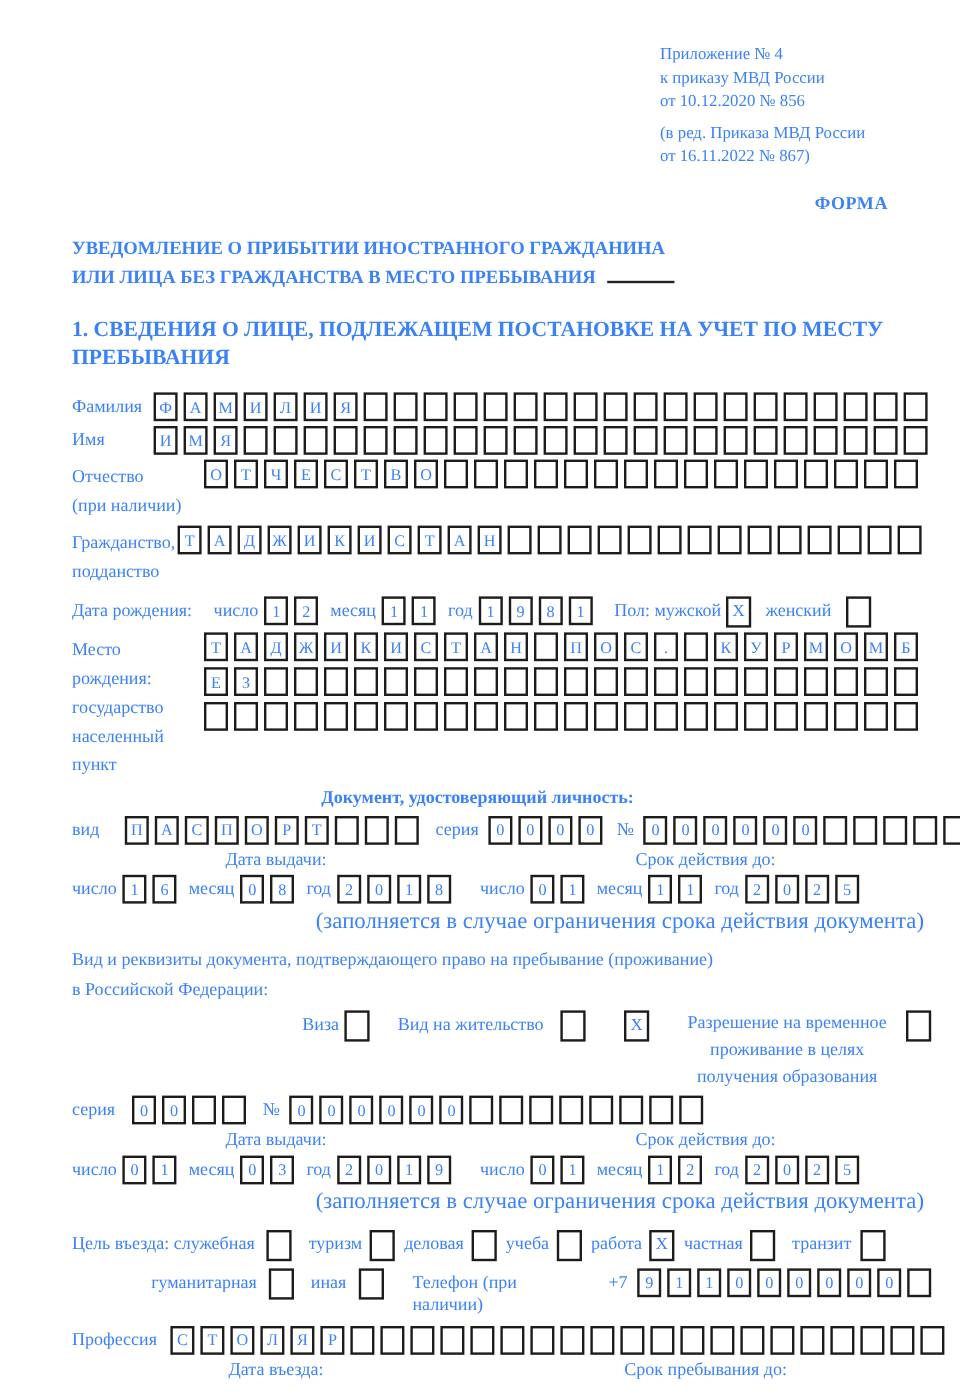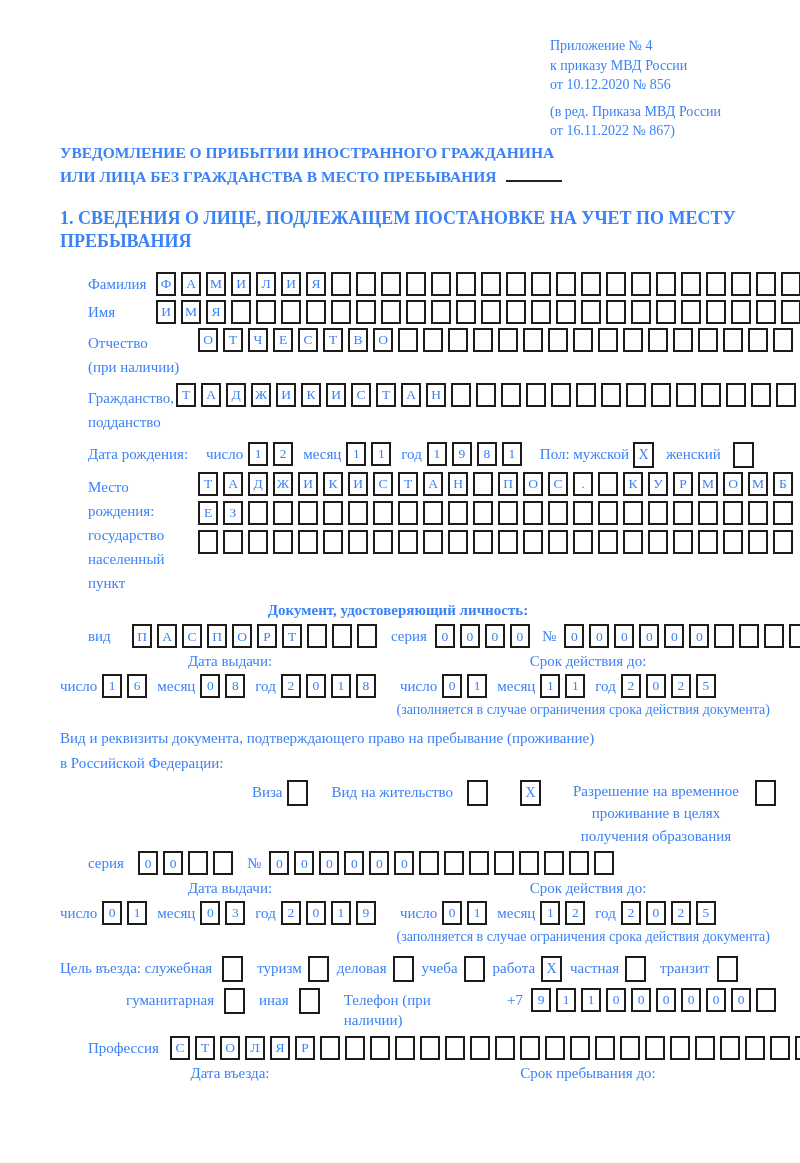--- a/index.html
+++ b/index.html
@@ -68,6 +68,7 @@
     <div>от 16.11.2022 № 867)</div>
   </div>
 
+  <div class="form-label">ФОРМА</div>
 
   <div class="title">
     <div>УВЕДОМЛЕНИЕ О ПРИБЫТИИ ИНОСТРАННОГО ГРАЖДАНИНА</div>

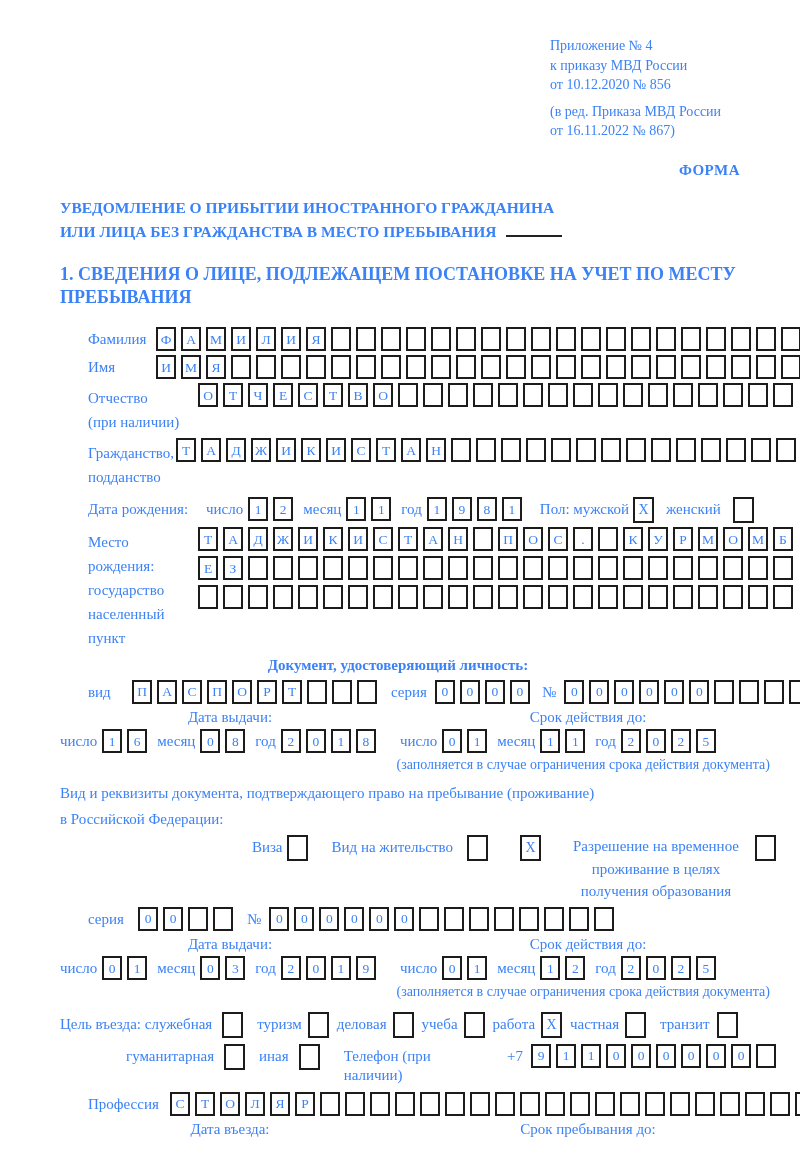--- a/index.html
+++ b/index.html
@@ -19,7 +19,7 @@
   .sec-title { font-weight:bold; font-size:18px; margin-bottom:18px; }
 
   .frow { display:flex; align-items:flex-start; margin-bottom:4px; }
-  .flabel { flex:none; padding-top:3px;margin-left:28px; }
+  .flabel { flex:none; padding-top:3px; }
   .stack { line-height:1.6; }
   .cellrow { display:flex; gap:5px; }
   .cell {

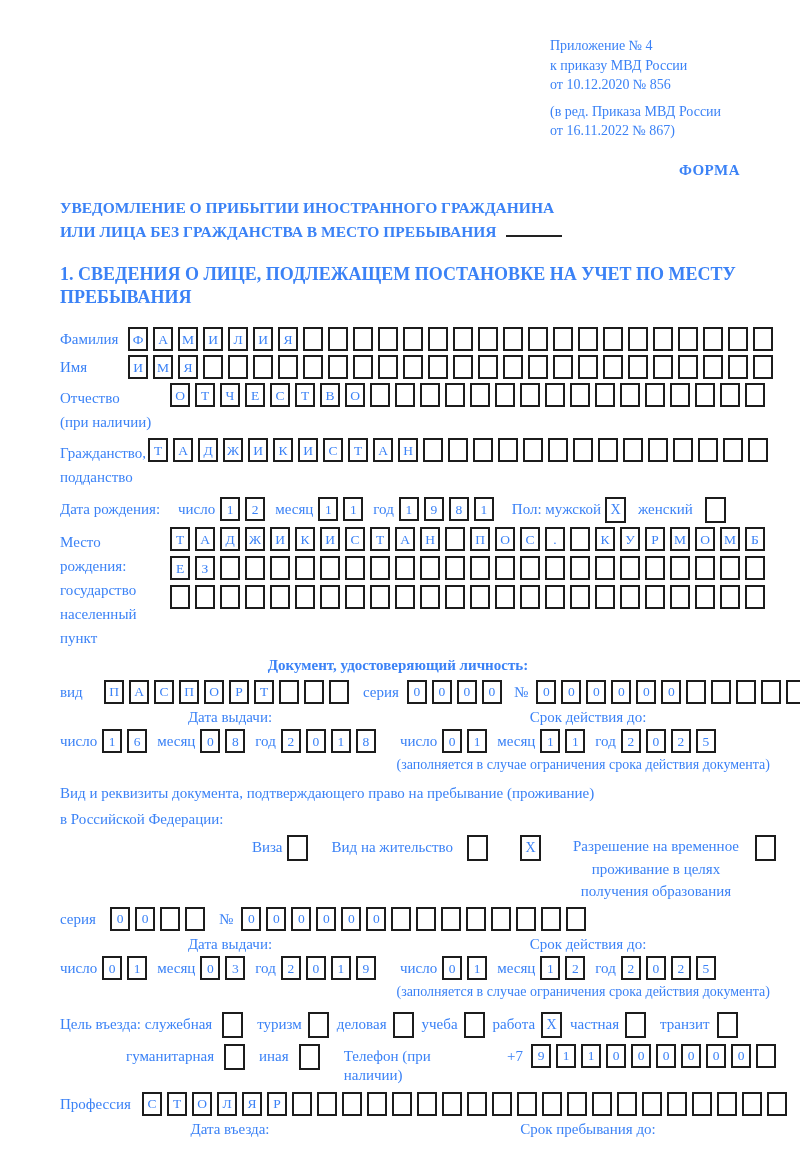--- a/index.html
+++ b/index.html
@@ -42,7 +42,7 @@
   .dual-head .rh { flex:1; text-align:center; }
   .dual-row { display:flex; margin-top:2px; }
   .dual-row .lg { width:340px; }
-  .note { text-align:right; font-size:14px; margin:3px 6px 10px 0;font-family:Liberation Serif, serif; }
+  .note { text-align:right; font-size:19px; margin:3px 6px 10px 0;font-family:Liberation Serif, serif; }
 
   .intro { margin:6px 0 2px; }
   .opts-row { display:flex; align-items:flex-start; margin:6px 0 4px;justify-content:flex-end; }

